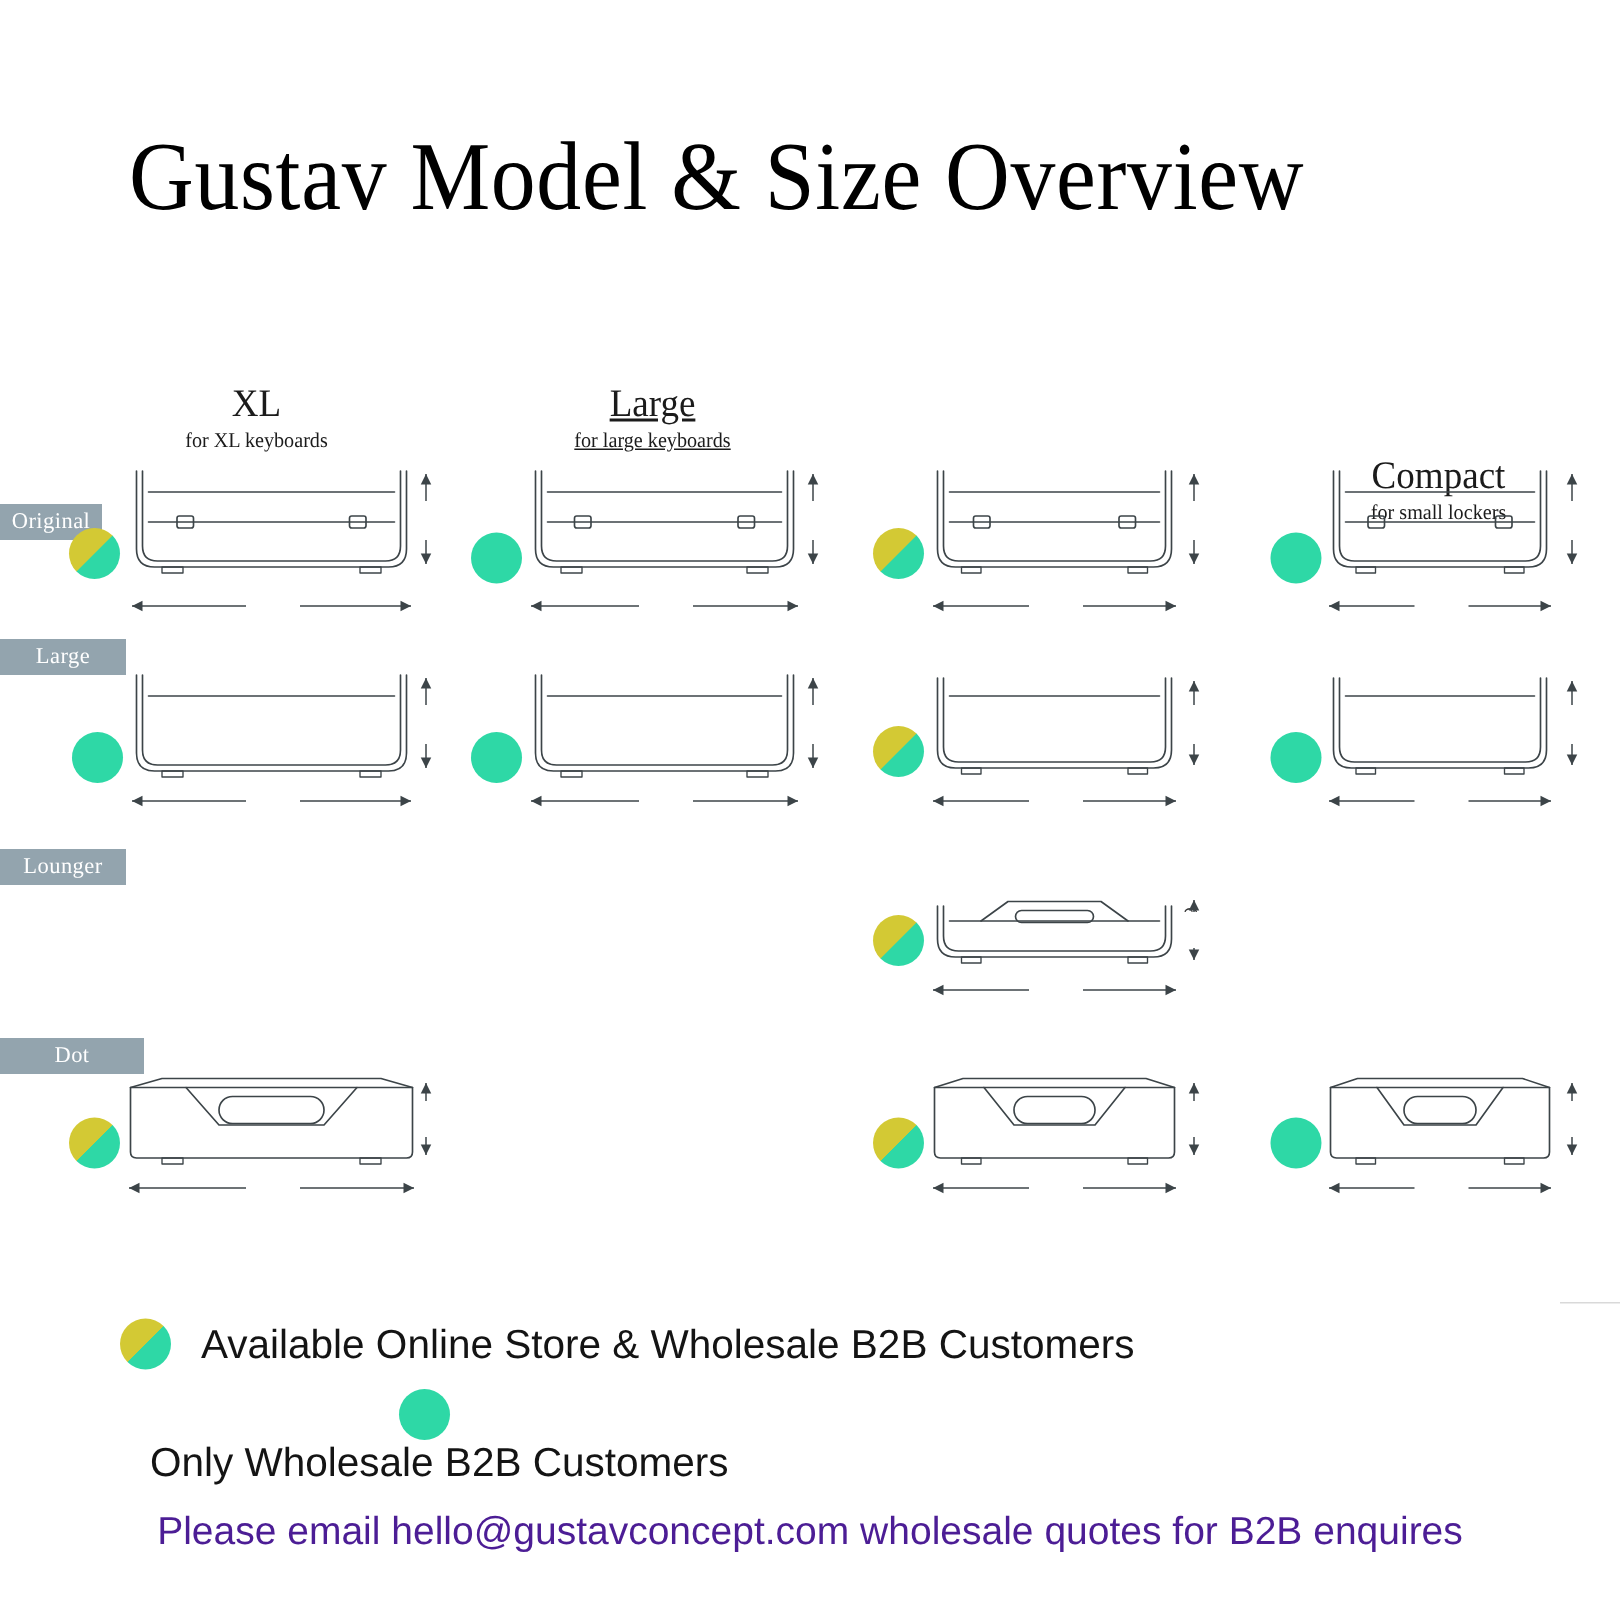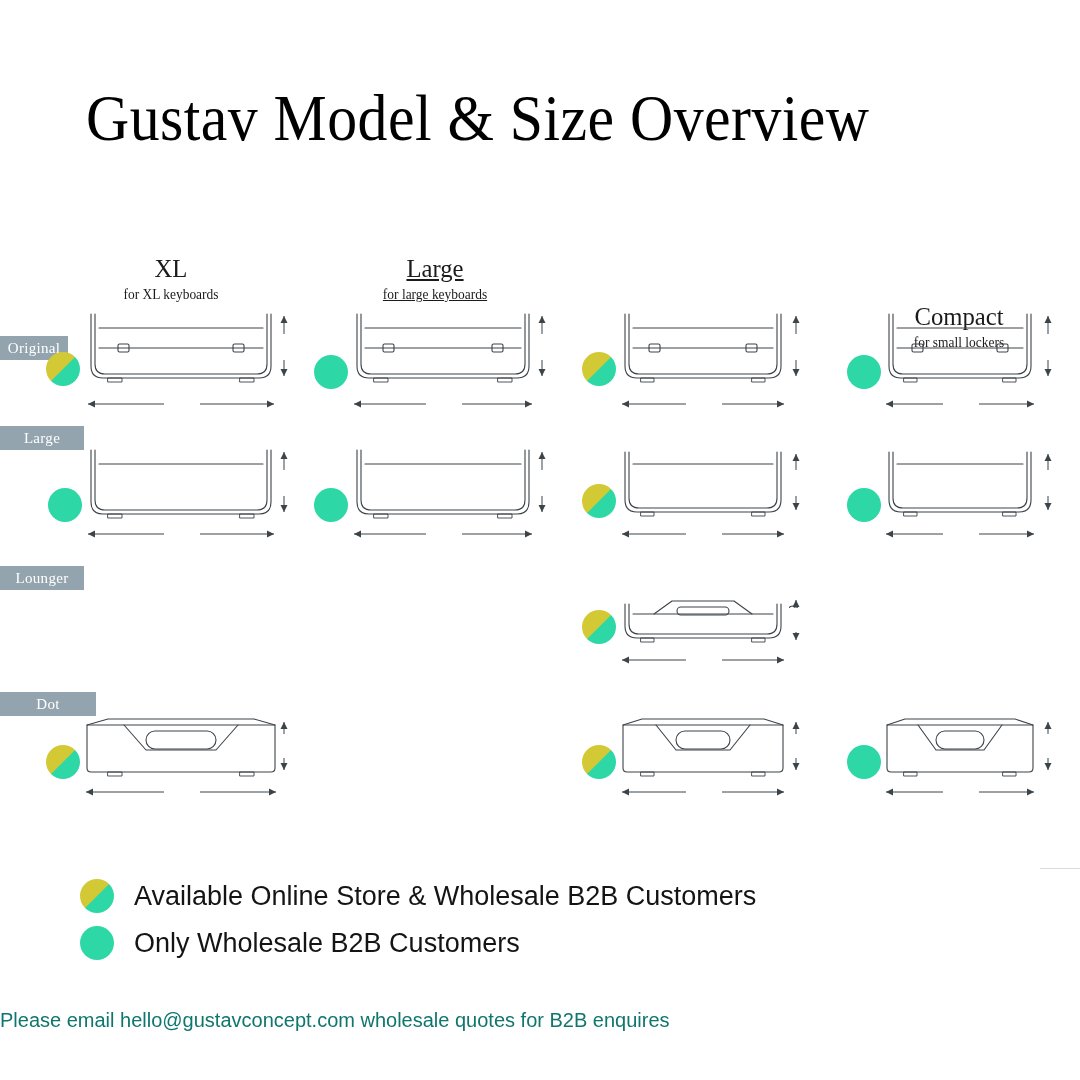--- a/index.html
+++ b/index.html
@@ -475,7 +475,7 @@
     <span class="dot both"></span>
     <span class="lg-text">Available Online Store &amp; Wholesale B2B Customers</span>
   </div>
-  <div class="legend-row" style="left:80px; top:926px;">
+  <div class="legend-row" style="left:80px; top:926px;flex-direction:column;">
     <span class="dot wholesale"></span>
     <span class="lg-text">Only Wholesale B2B Customers</span>
   </div>

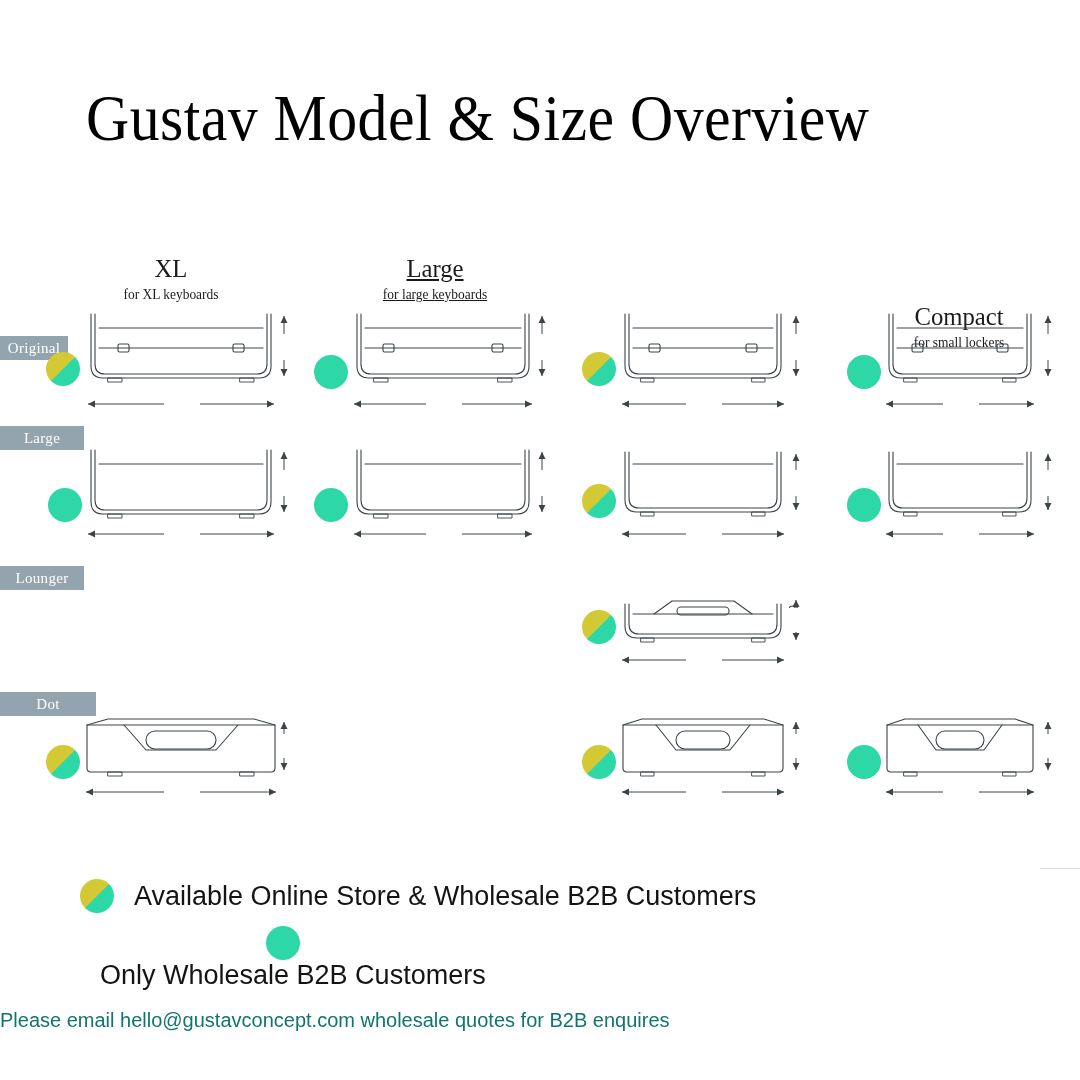--- a/index.html
+++ b/index.html
@@ -114,10 +114,10 @@
     position:absolute;
     left:0; right:0;
     top:1005px;
-    text-align:left;
-    font-size:20px;
+    text-align:center;
+    font-size:26px;
     line-height:30px;
-    color:#0f766e;
+    color:#4c1d95;
   }
 
   

